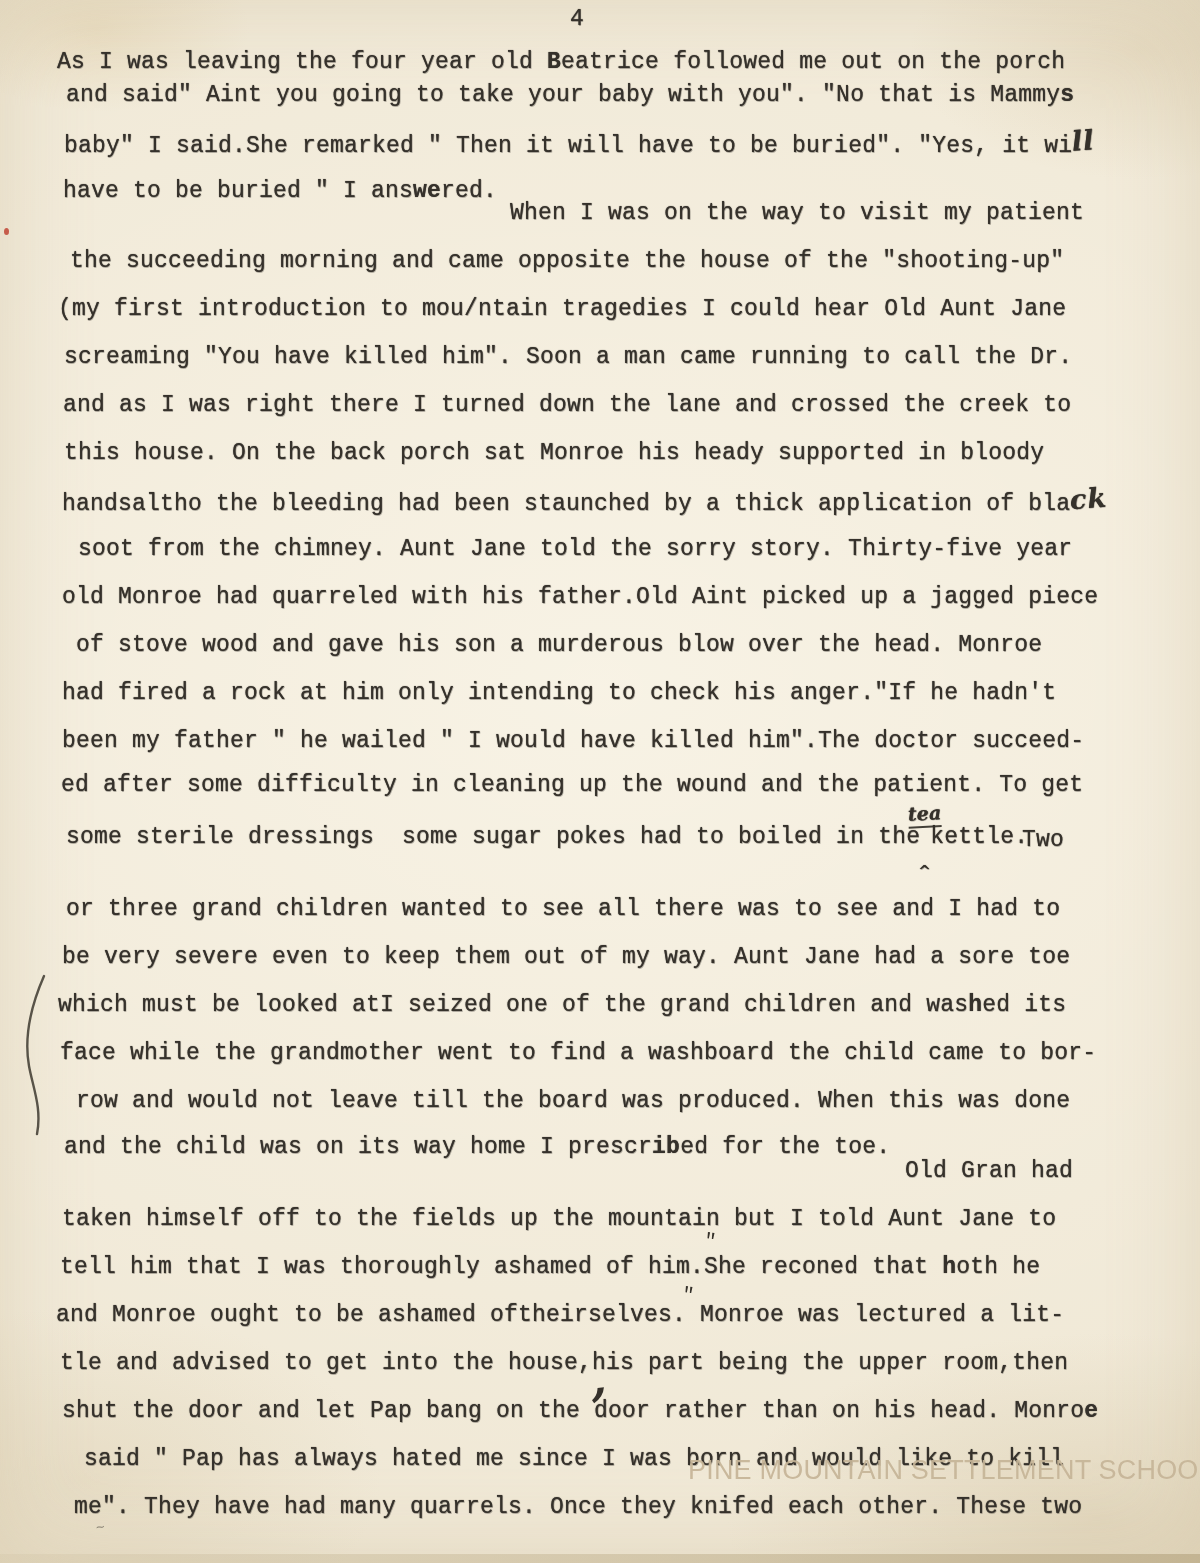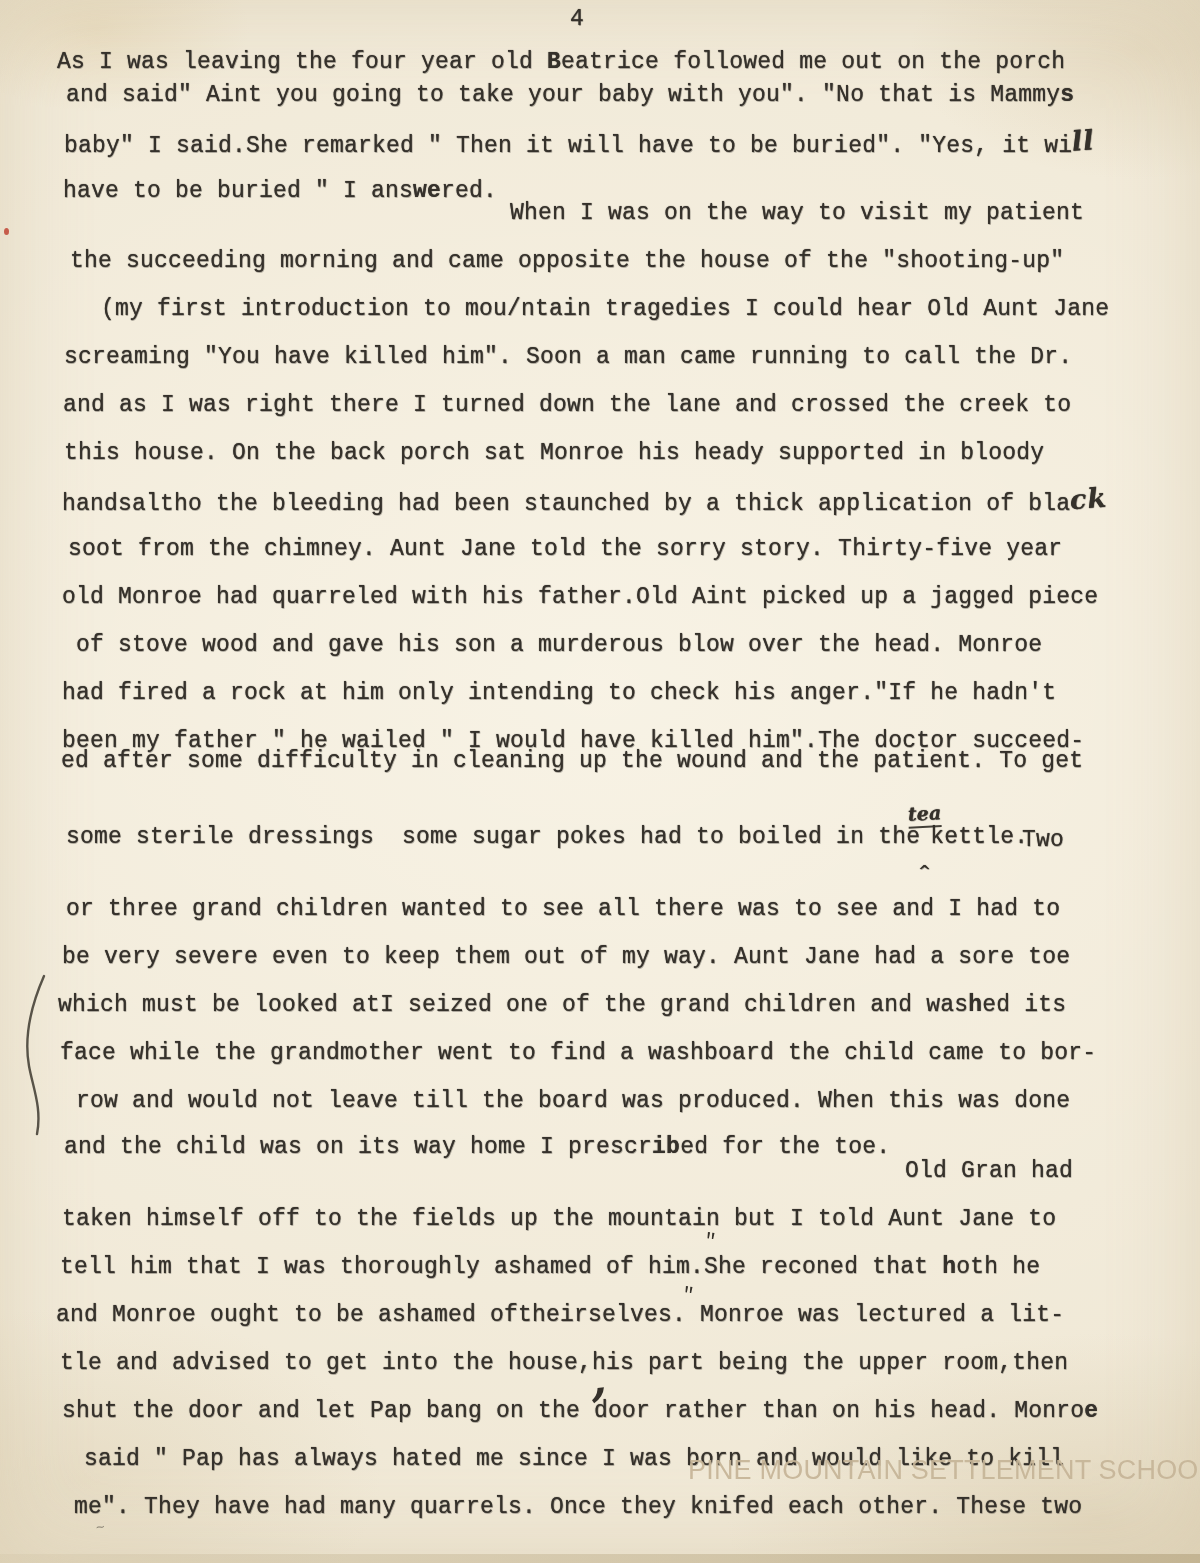--- a/index.html
+++ b/index.html
@@ -82,7 +82,7 @@
       <div class="line" style="left: 63px; top: 178px;">have to be buried " I ans<span class="b">we</span>red.</div>
       <div class="line" style="left: 510px; top: 200px;">When I was on the way to visit my patient</div>
       <div class="line" style="left: 70px; top: 248px;">the succeeding morning and came opposite the house of the "shooting-up"</div>
-      <div class="line" style="left: 58px; top: 296px; margin-left: 43px;">(my first introduction to mou/ntain tragedies I could hear Old Aunt Jane</div>
+      <div class="line" style="left: 58px; top: 296px;">(my first introduction to mou/ntain tragedies I could hear Old Aunt Jane</div>
       <div class="line" style="left: 64px; top: 344px;">screaming "You have killed him". Soon a man came running to call the Dr.</div>
       <div class="line" style="left: 63px; top: 392px;">and as I was right there I turned down the lane and crossed the creek to</div>
       <div class="line" style="left: 64px; top: 440px;">this house. On the back porch sat Monroe his heady supported in bloody</div>

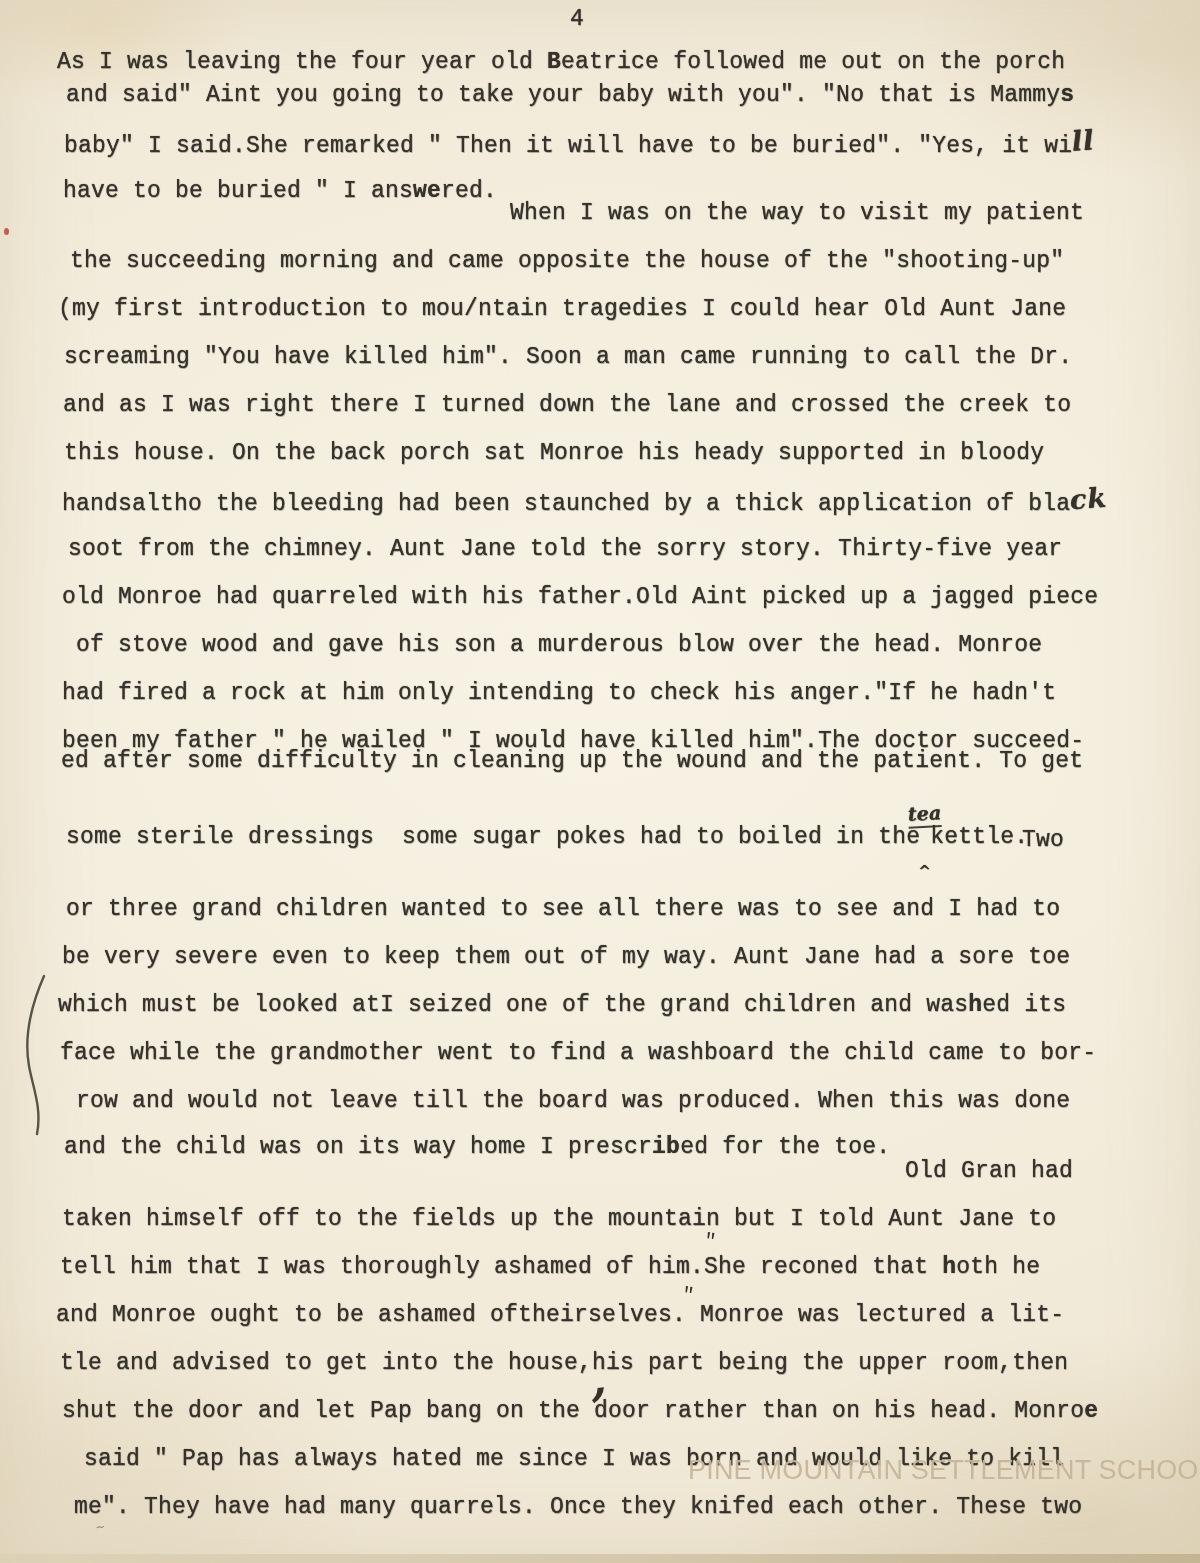--- a/index.html
+++ b/index.html
@@ -87,7 +87,7 @@
       <div class="line" style="left: 63px; top: 392px;">and as I was right there I turned down the lane and crossed the creek to</div>
       <div class="line" style="left: 64px; top: 440px;">this house. On the back porch sat Monroe his heady supported in bloody</div>
       <div class="line" style="left: 62px; top: 488px;">handsaltho the bleeding had been staunched by a thick application of bla<span class="hand">ck</span></div>
-      <div class="line" style="left: 68px; top: 536px;">soot from the chimney. Aunt Jane told the sorry story. Thirty-five year</div>
+      <div class="line" style="left: 78px; top: 536px;">soot from the chimney. Aunt Jane told the sorry story. Thirty-five year</div>
       <div class="line" style="left: 62px; top: 584px;">old Monroe had quarreled with his father.Old Aint picked up a jagged piece</div>
       <div class="line" style="left: 62px; top: 632px;"> of stove wood and gave his son a murderous blow over the head. Monroe</div>
       <div class="line" style="left: 62px; top: 680px;">had fired a rock at him only intending to check his anger."If he hadn't</div>

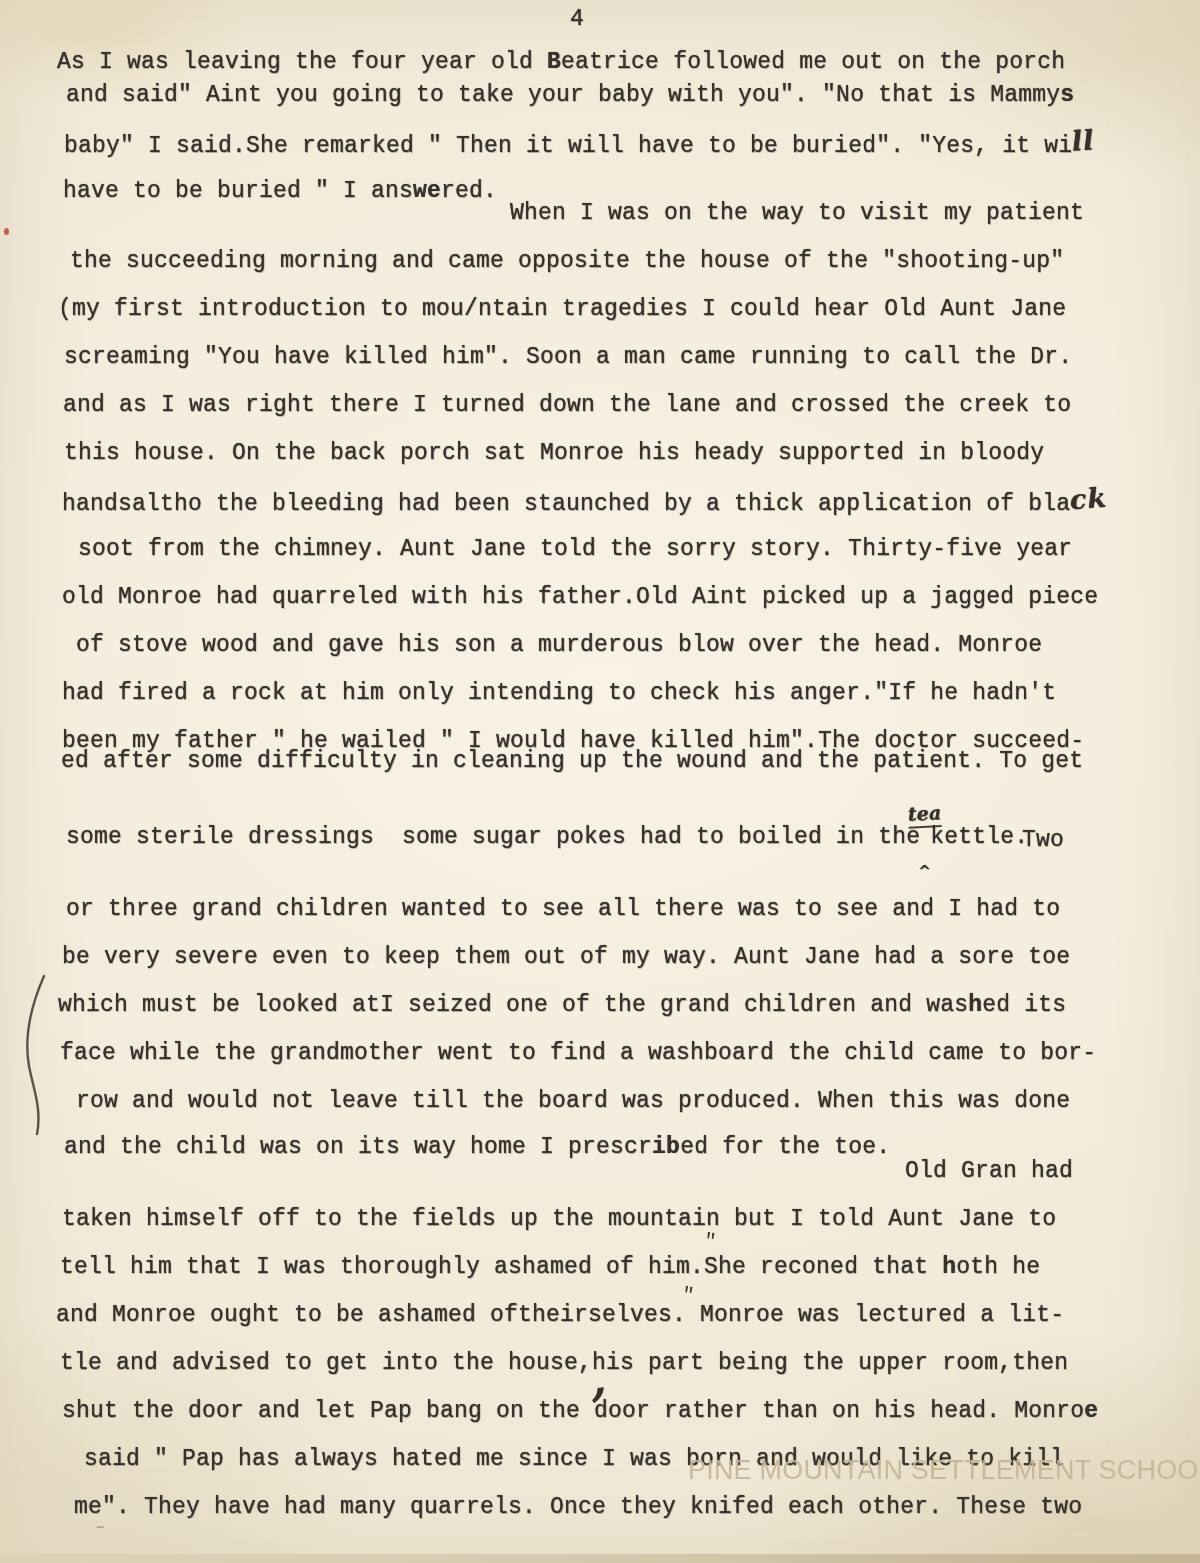--- a/index.html
+++ b/index.html
@@ -92,7 +92,7 @@
       <div class="line" style="left: 62px; top: 632px;"> of stove wood and gave his son a murderous blow over the head. Monroe</div>
       <div class="line" style="left: 62px; top: 680px;">had fired a rock at him only intending to check his anger."If he hadn't</div>
       <div class="line" style="left: 62px; top: 728px;">been my father " he wailed " I would have killed him".The doctor succeed-</div>
-      <div class="line" style="left: 61px; top: 748px; font-family: Liberation Mono, monospace;">ed after some difficulty in cleaning up the wound and the patient. To get</div>
+      <div class="line" style="left: 61px; top: 772px; font-family: Liberation Mono, monospace;">ed after some difficulty in cleaning up the wound and the patient. To get</div>
       <div class="line" style="left: 66px; top: 824px;">some sterile dressings  some sugar pokes had to boiled in the<span class="ins"><span class="above">tea</span><span class="caret">^</span></span>kettle.</div>
       <div class="line" style="left: 1022px; top: 827px;">Two</div>
       <div class="line" style="left: 66px; top: 896px;">or three grand children wanted to see all there was to see and I had to</div>

